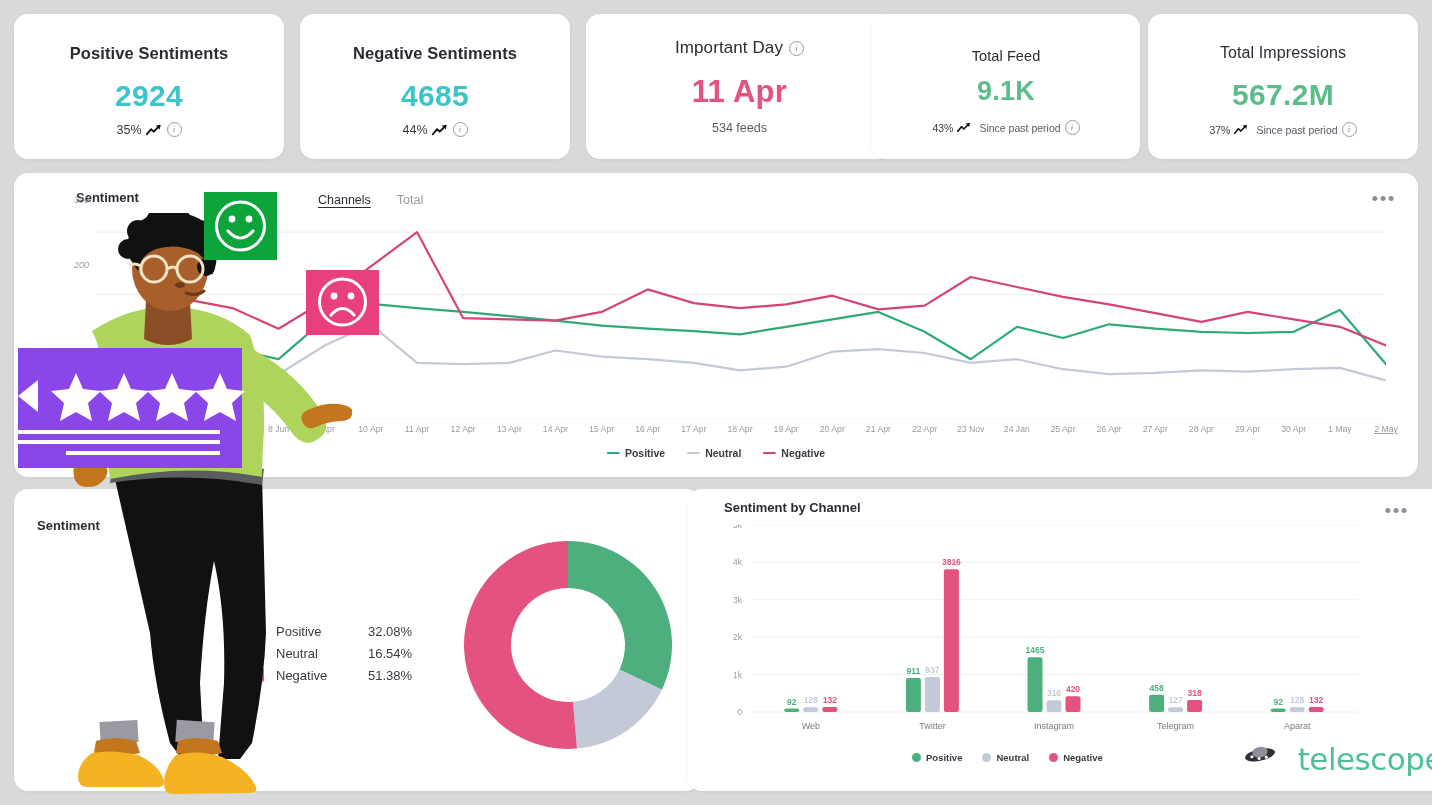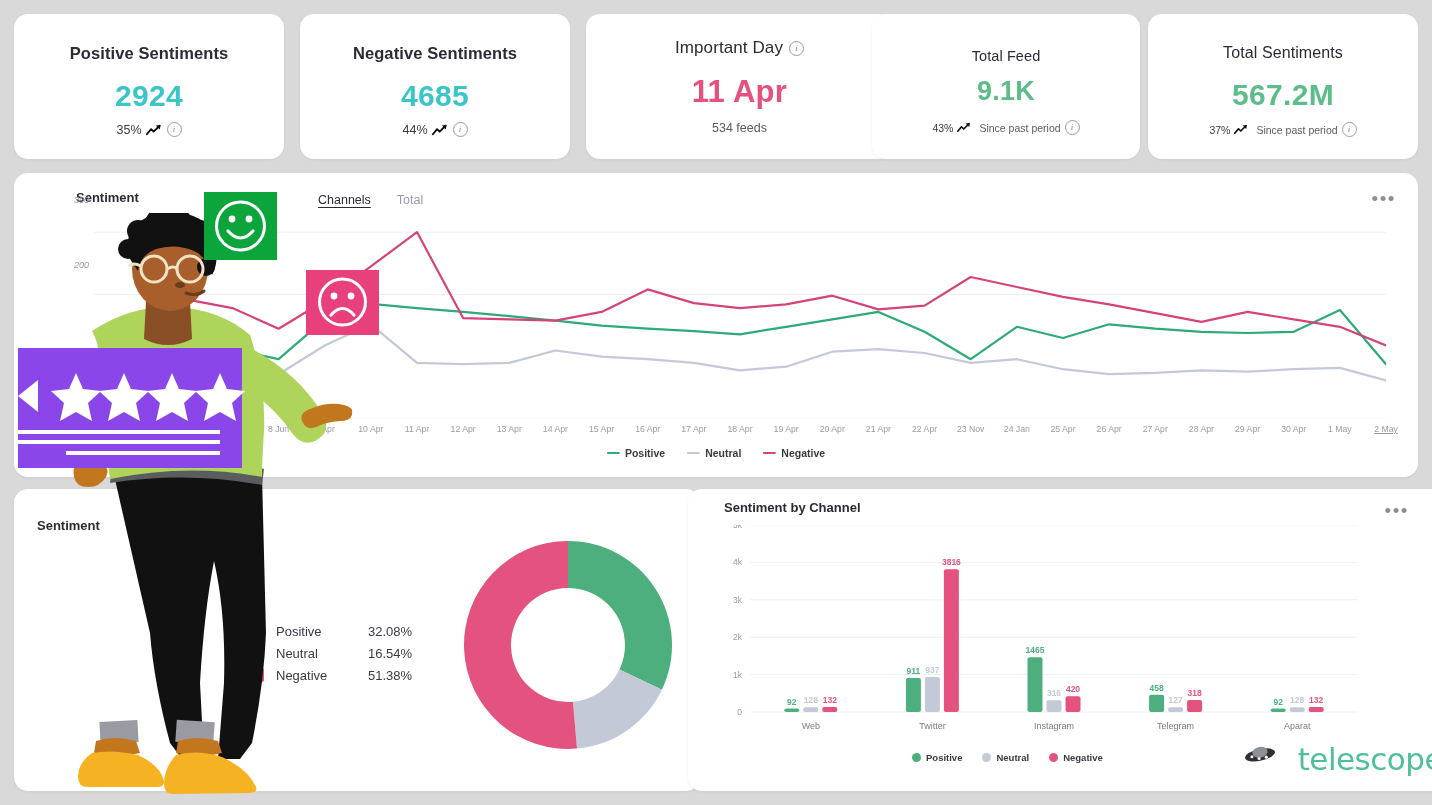--- a/index.html
+++ b/index.html
@@ -121,7 +121,7 @@
 
 <div class="card kpi" style="left:1148px;width:270px;">
   <div class="kpi-title light" style="margin-top:30px;font-size:16px;">
-      <span>Total Sentiments</span>
+      <span>Total Impressions</span>
     </div>
   <div class="kpi-value" style="color:#5cbd88;">567.2M</div>
   <div class="kpi-sub" style="font-size:10.5px;margin-bottom:22px;">

